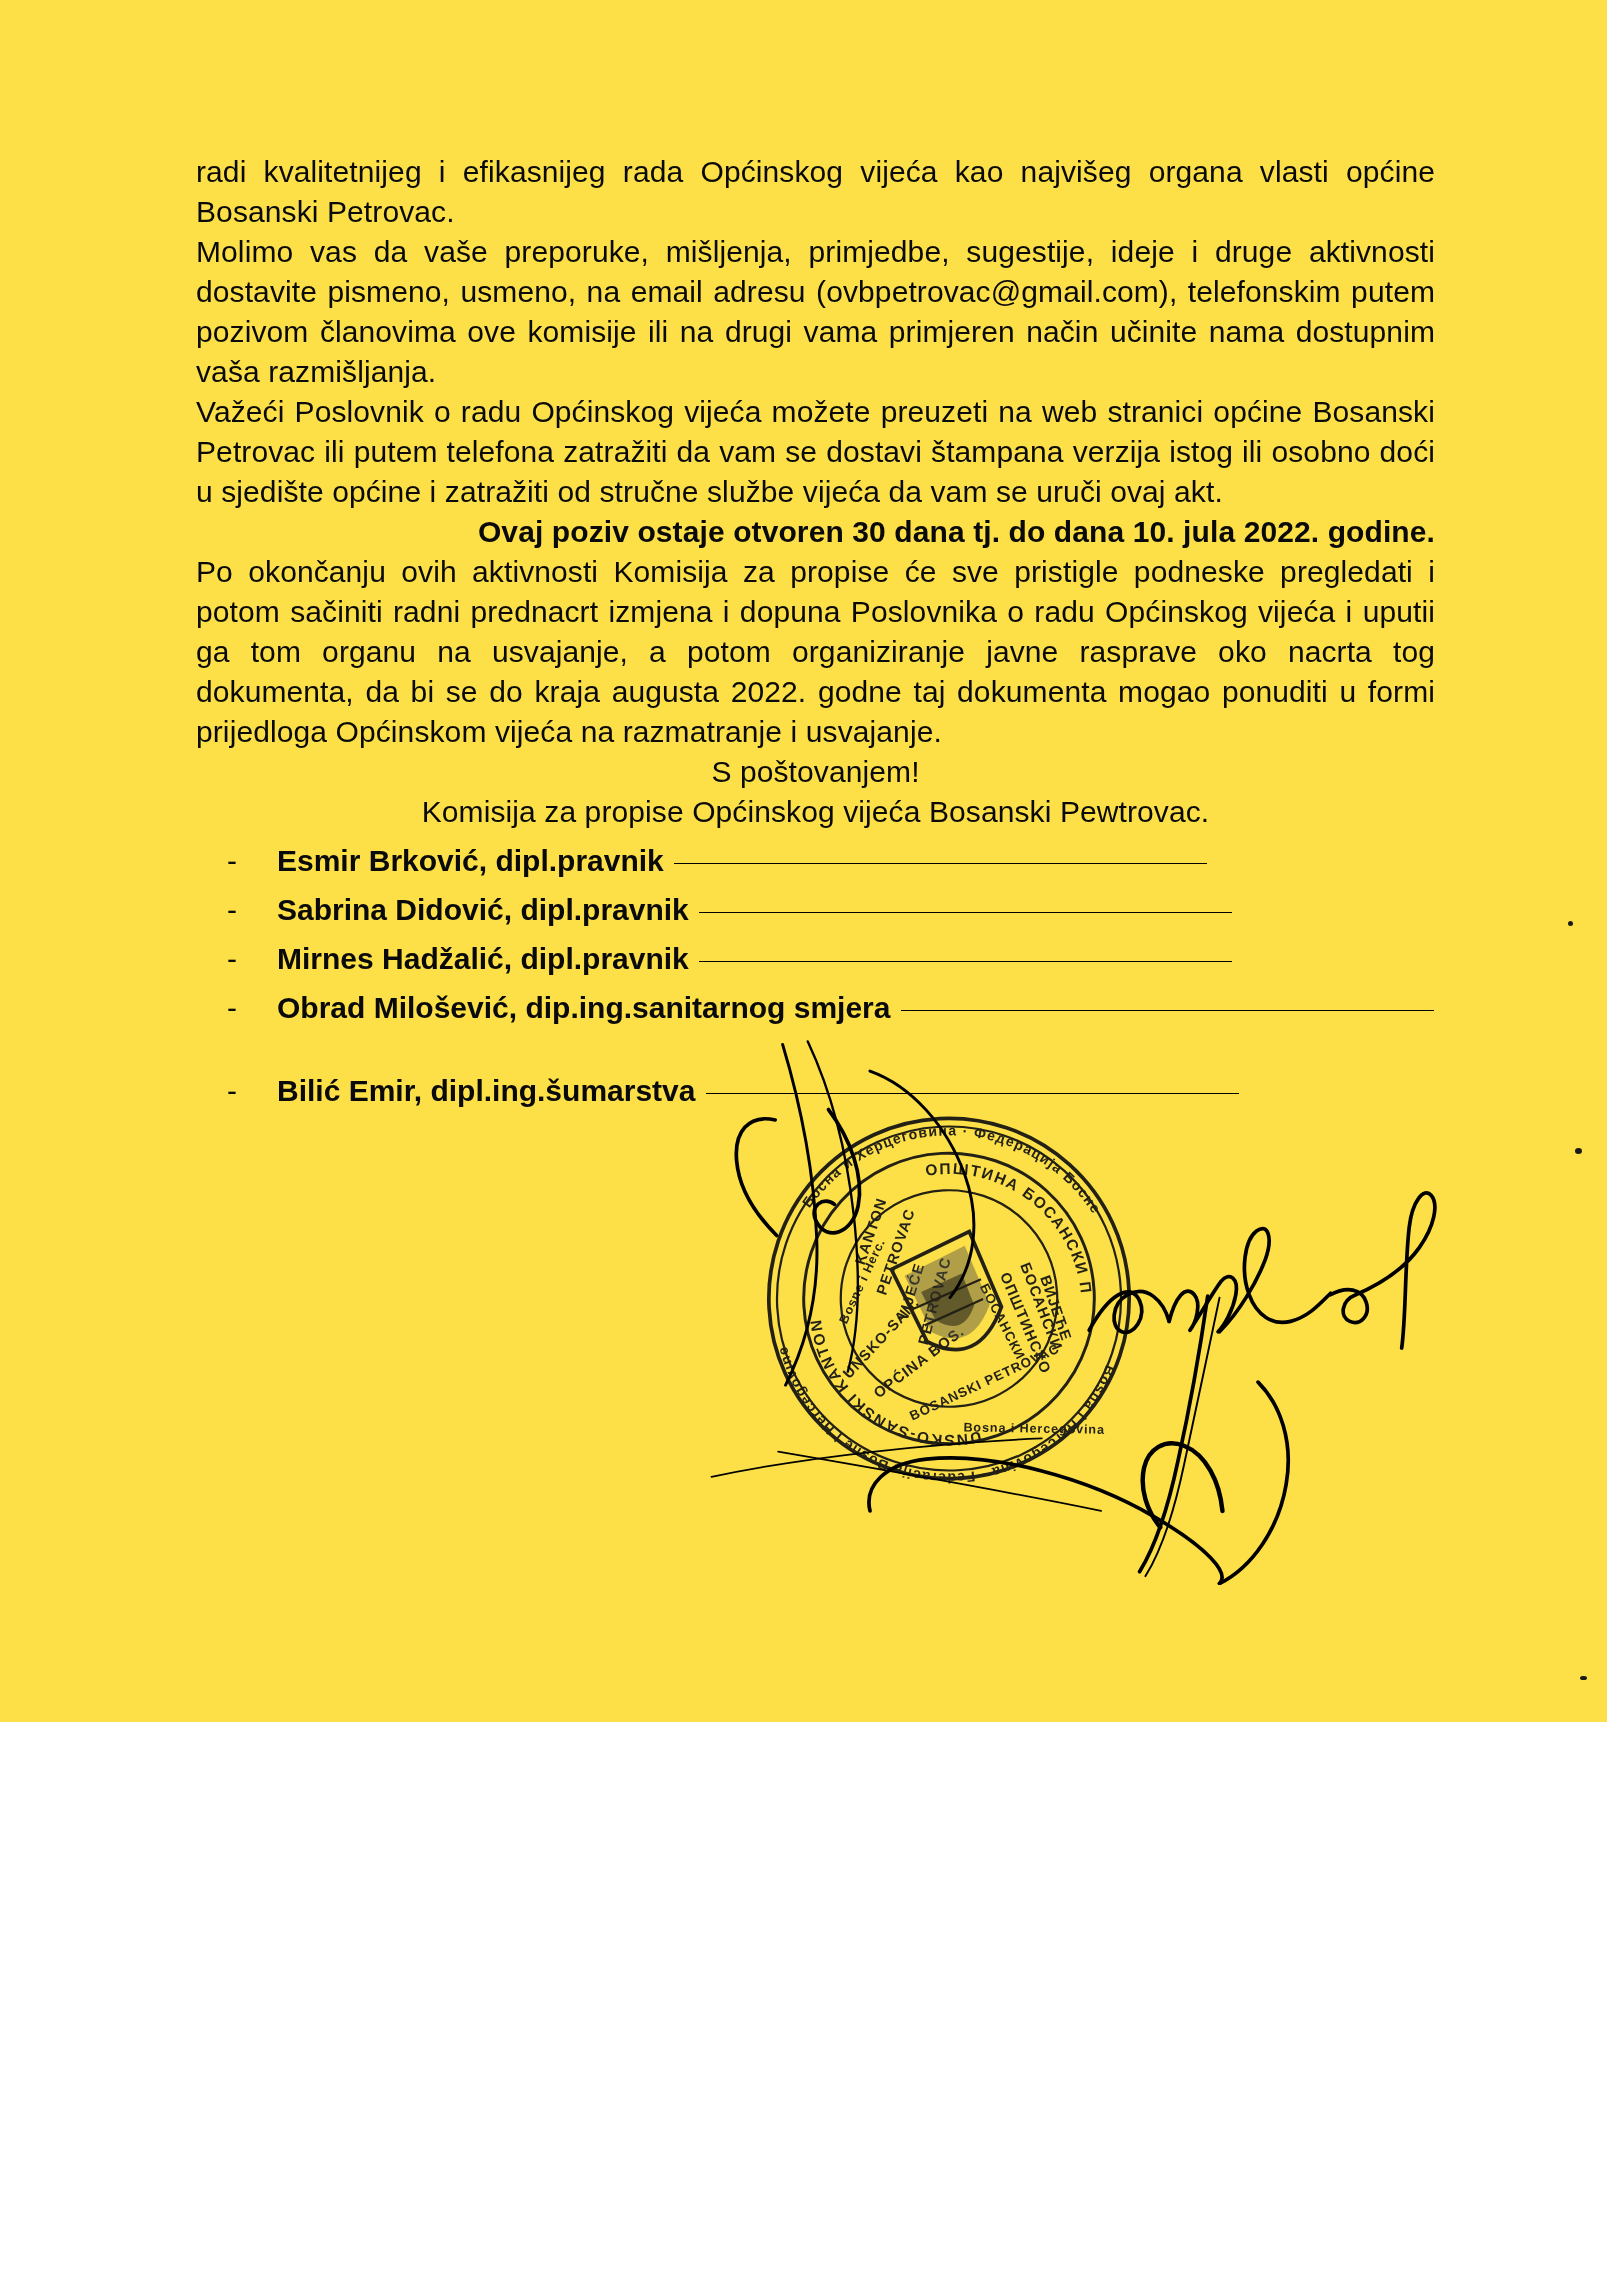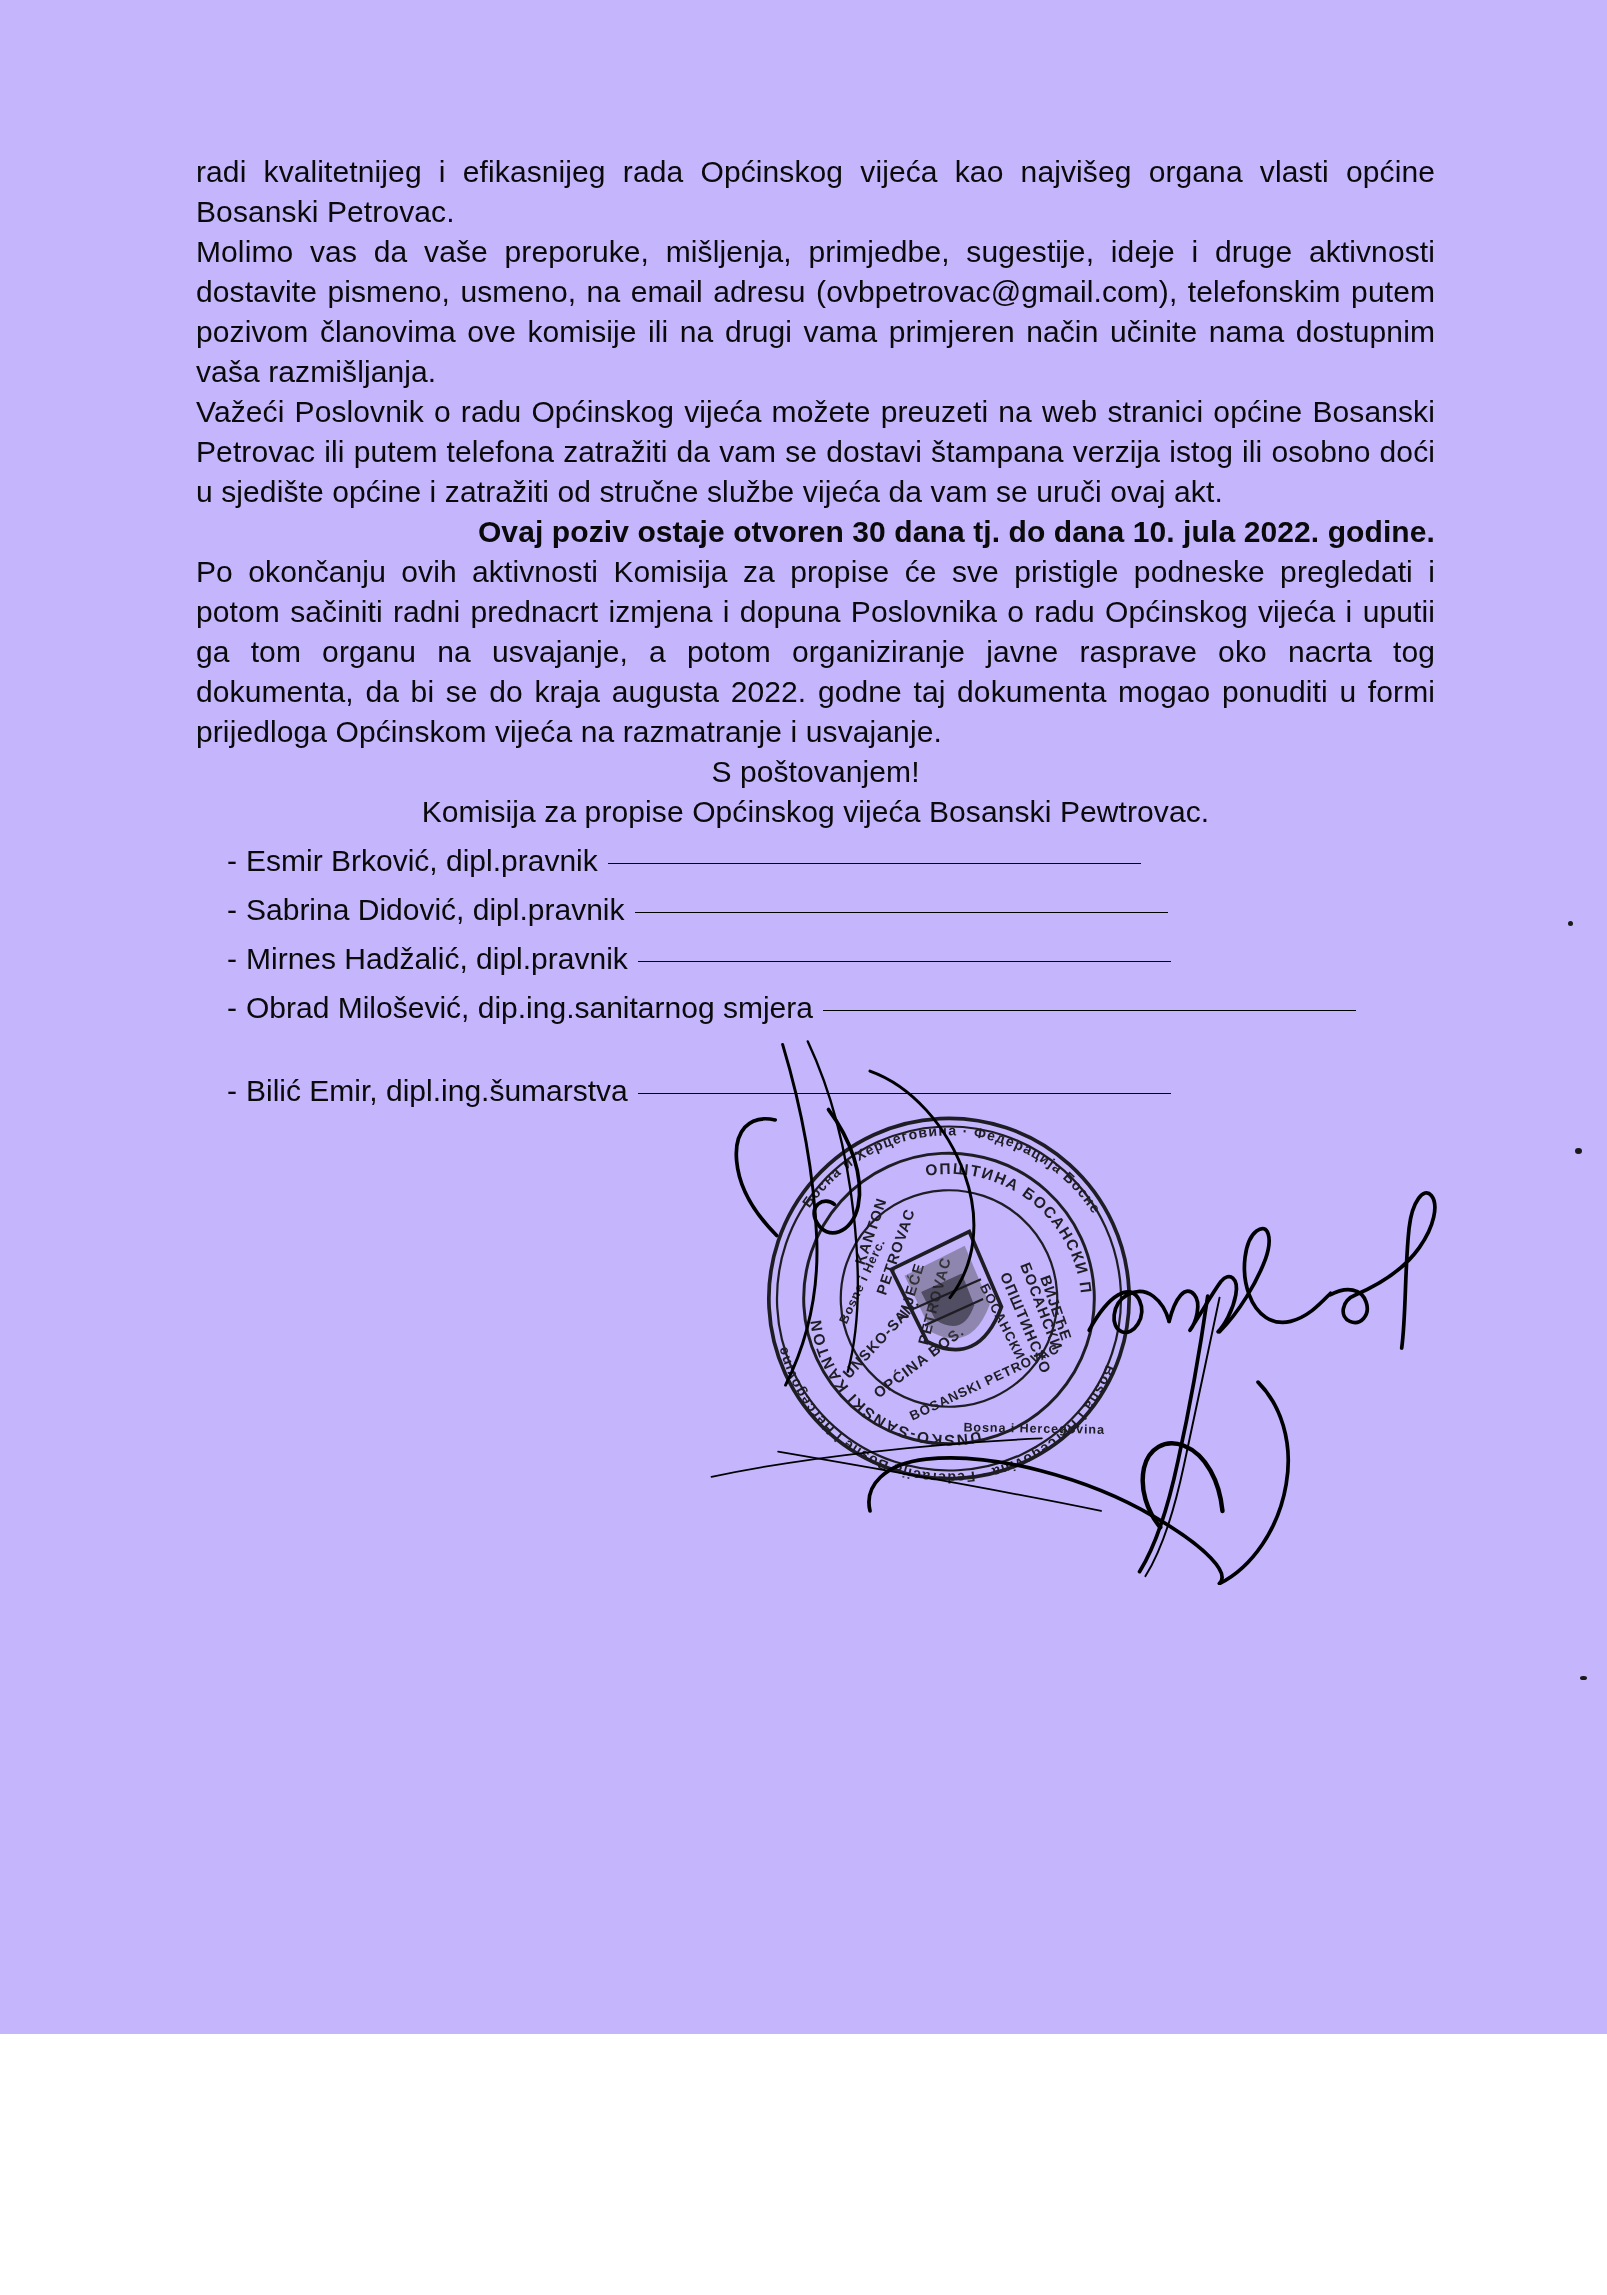--- a/index.html
+++ b/index.html
@@ -13,8 +13,8 @@
   .page {
     position: relative;
     width: 1608px;
-    height: 2034px;
-    background: #c4b5fd;
+    height: 1722px;
+    background: #fde047;
     overflow: hidden;
   }
   .doc-body {

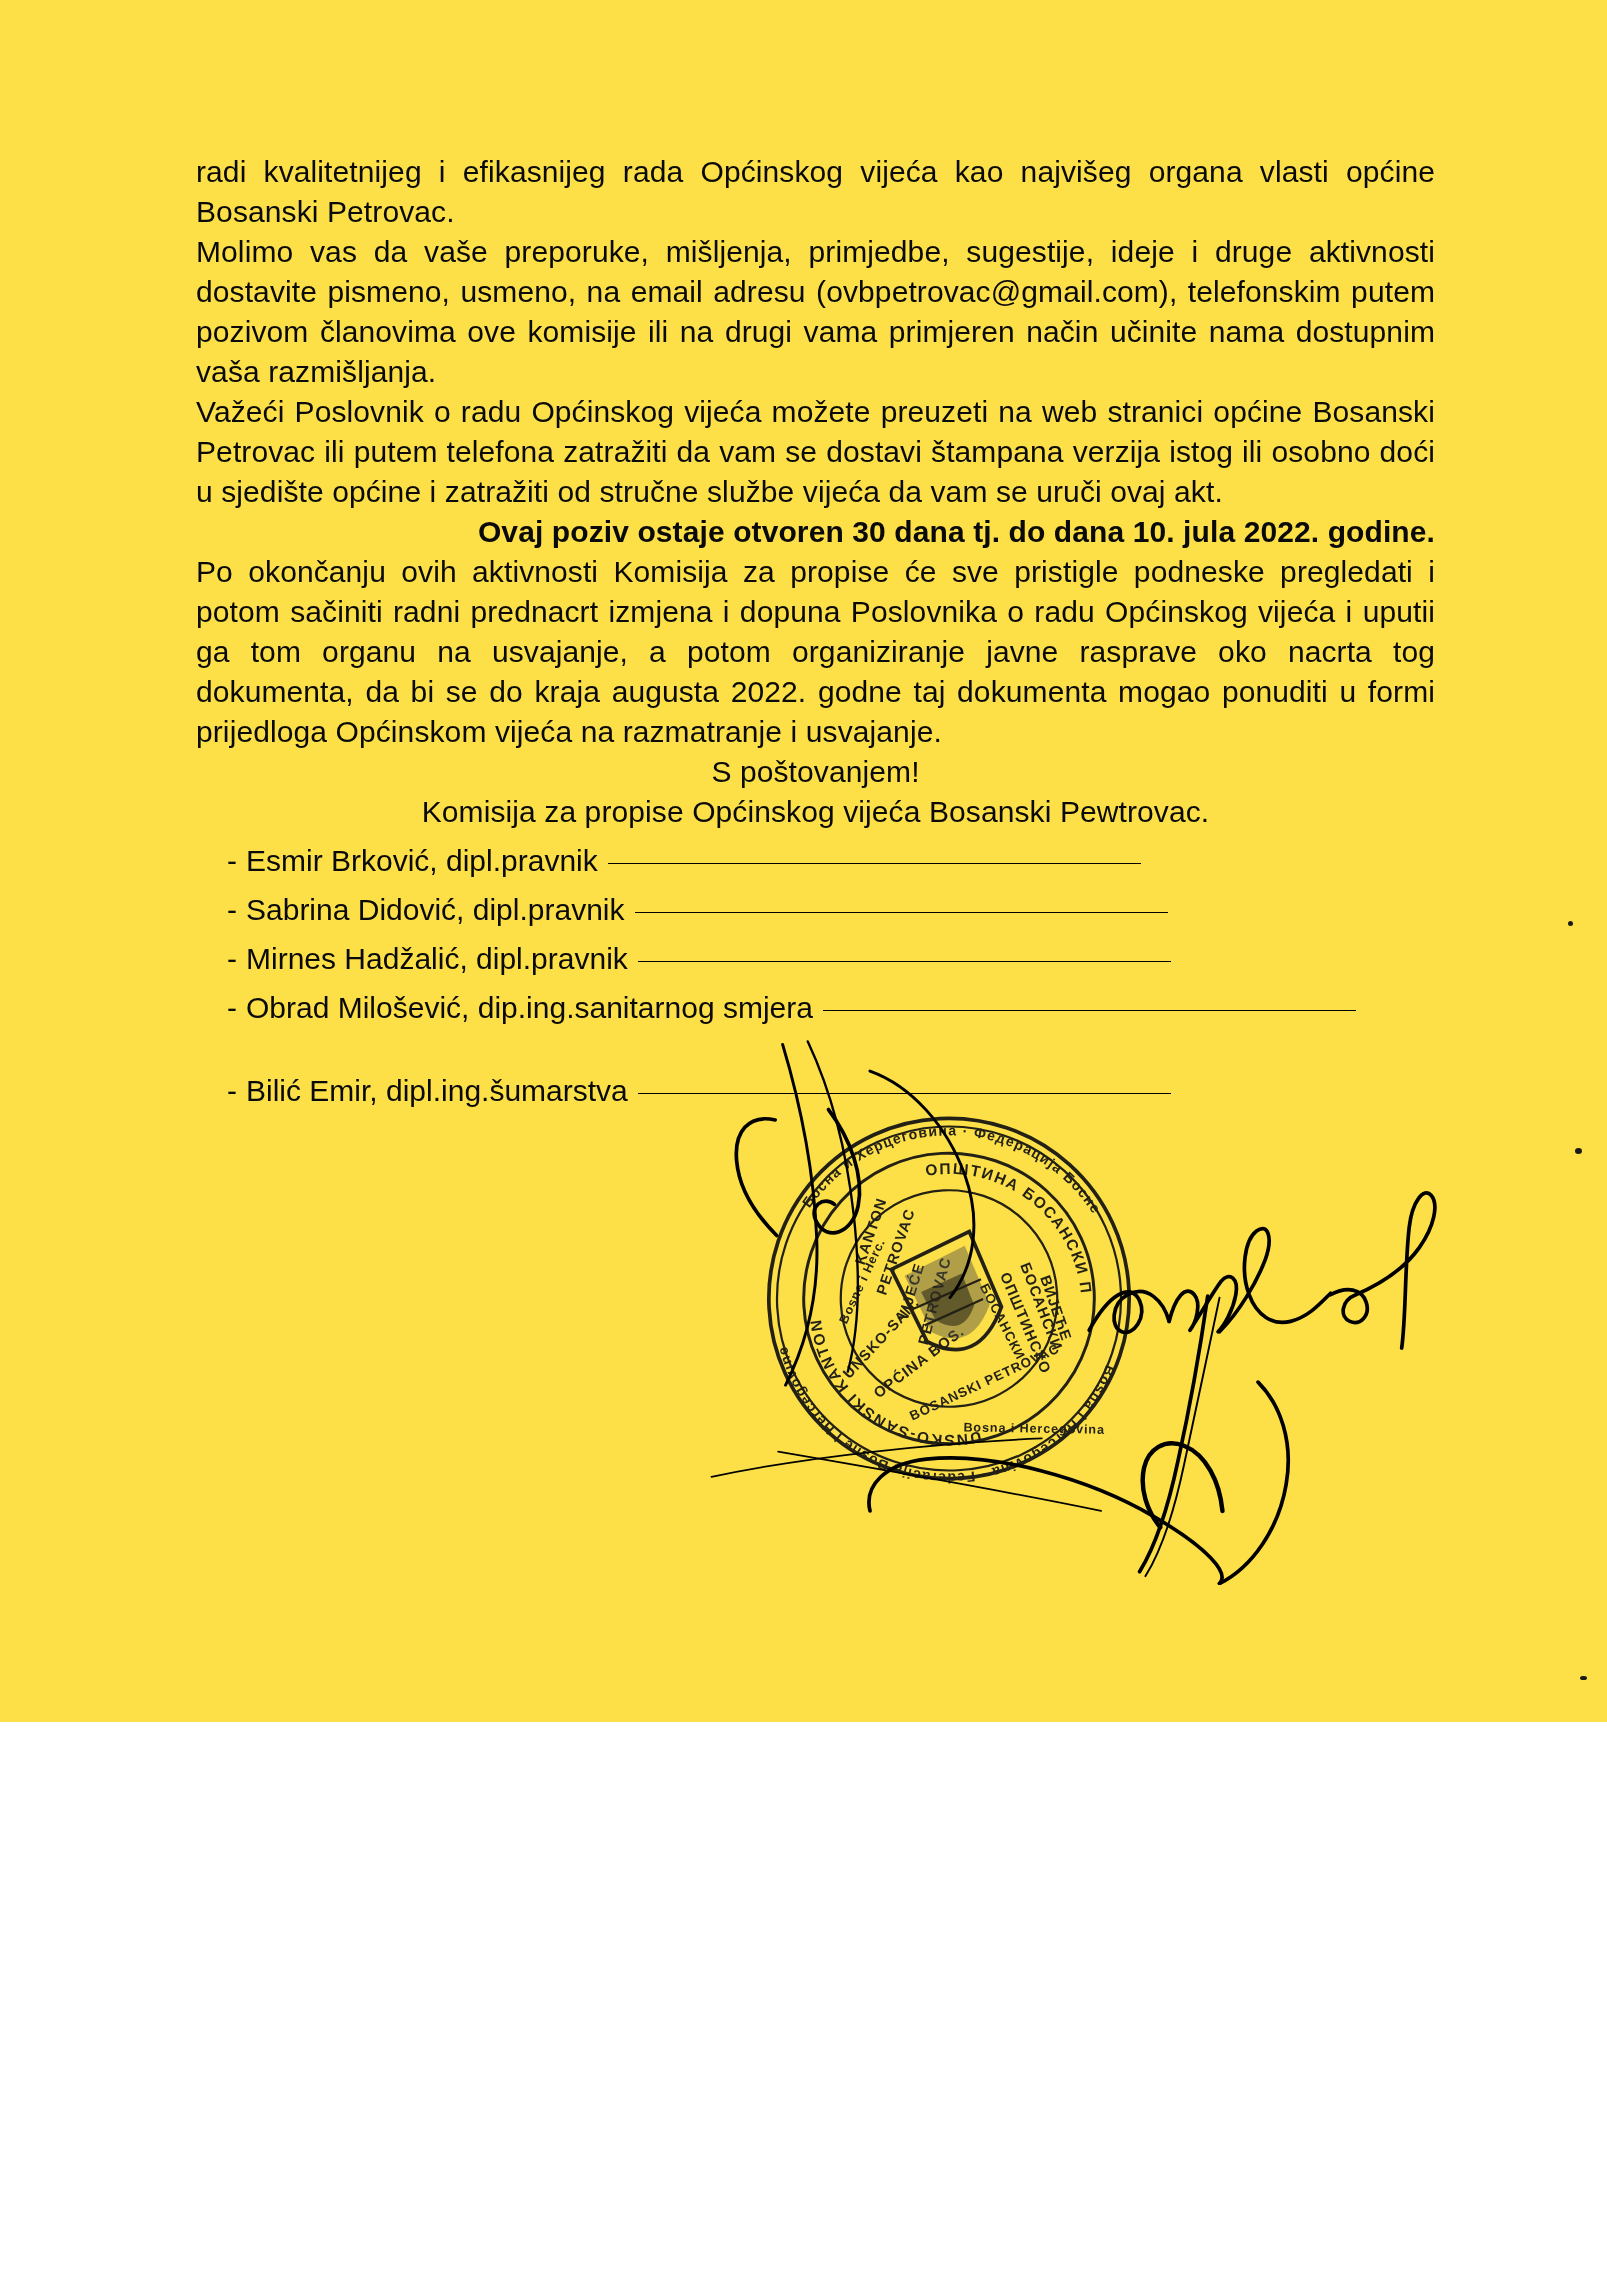--- a/index.html
+++ b/index.html
@@ -71,7 +71,9 @@
   }
   .sig-name {
     display: inline-block;
+    margin-left: 31px;
     flex: 0 0 auto;
+    font-weight: bold;
   }
   .sig-rule {
     flex: 1 1 auto;

